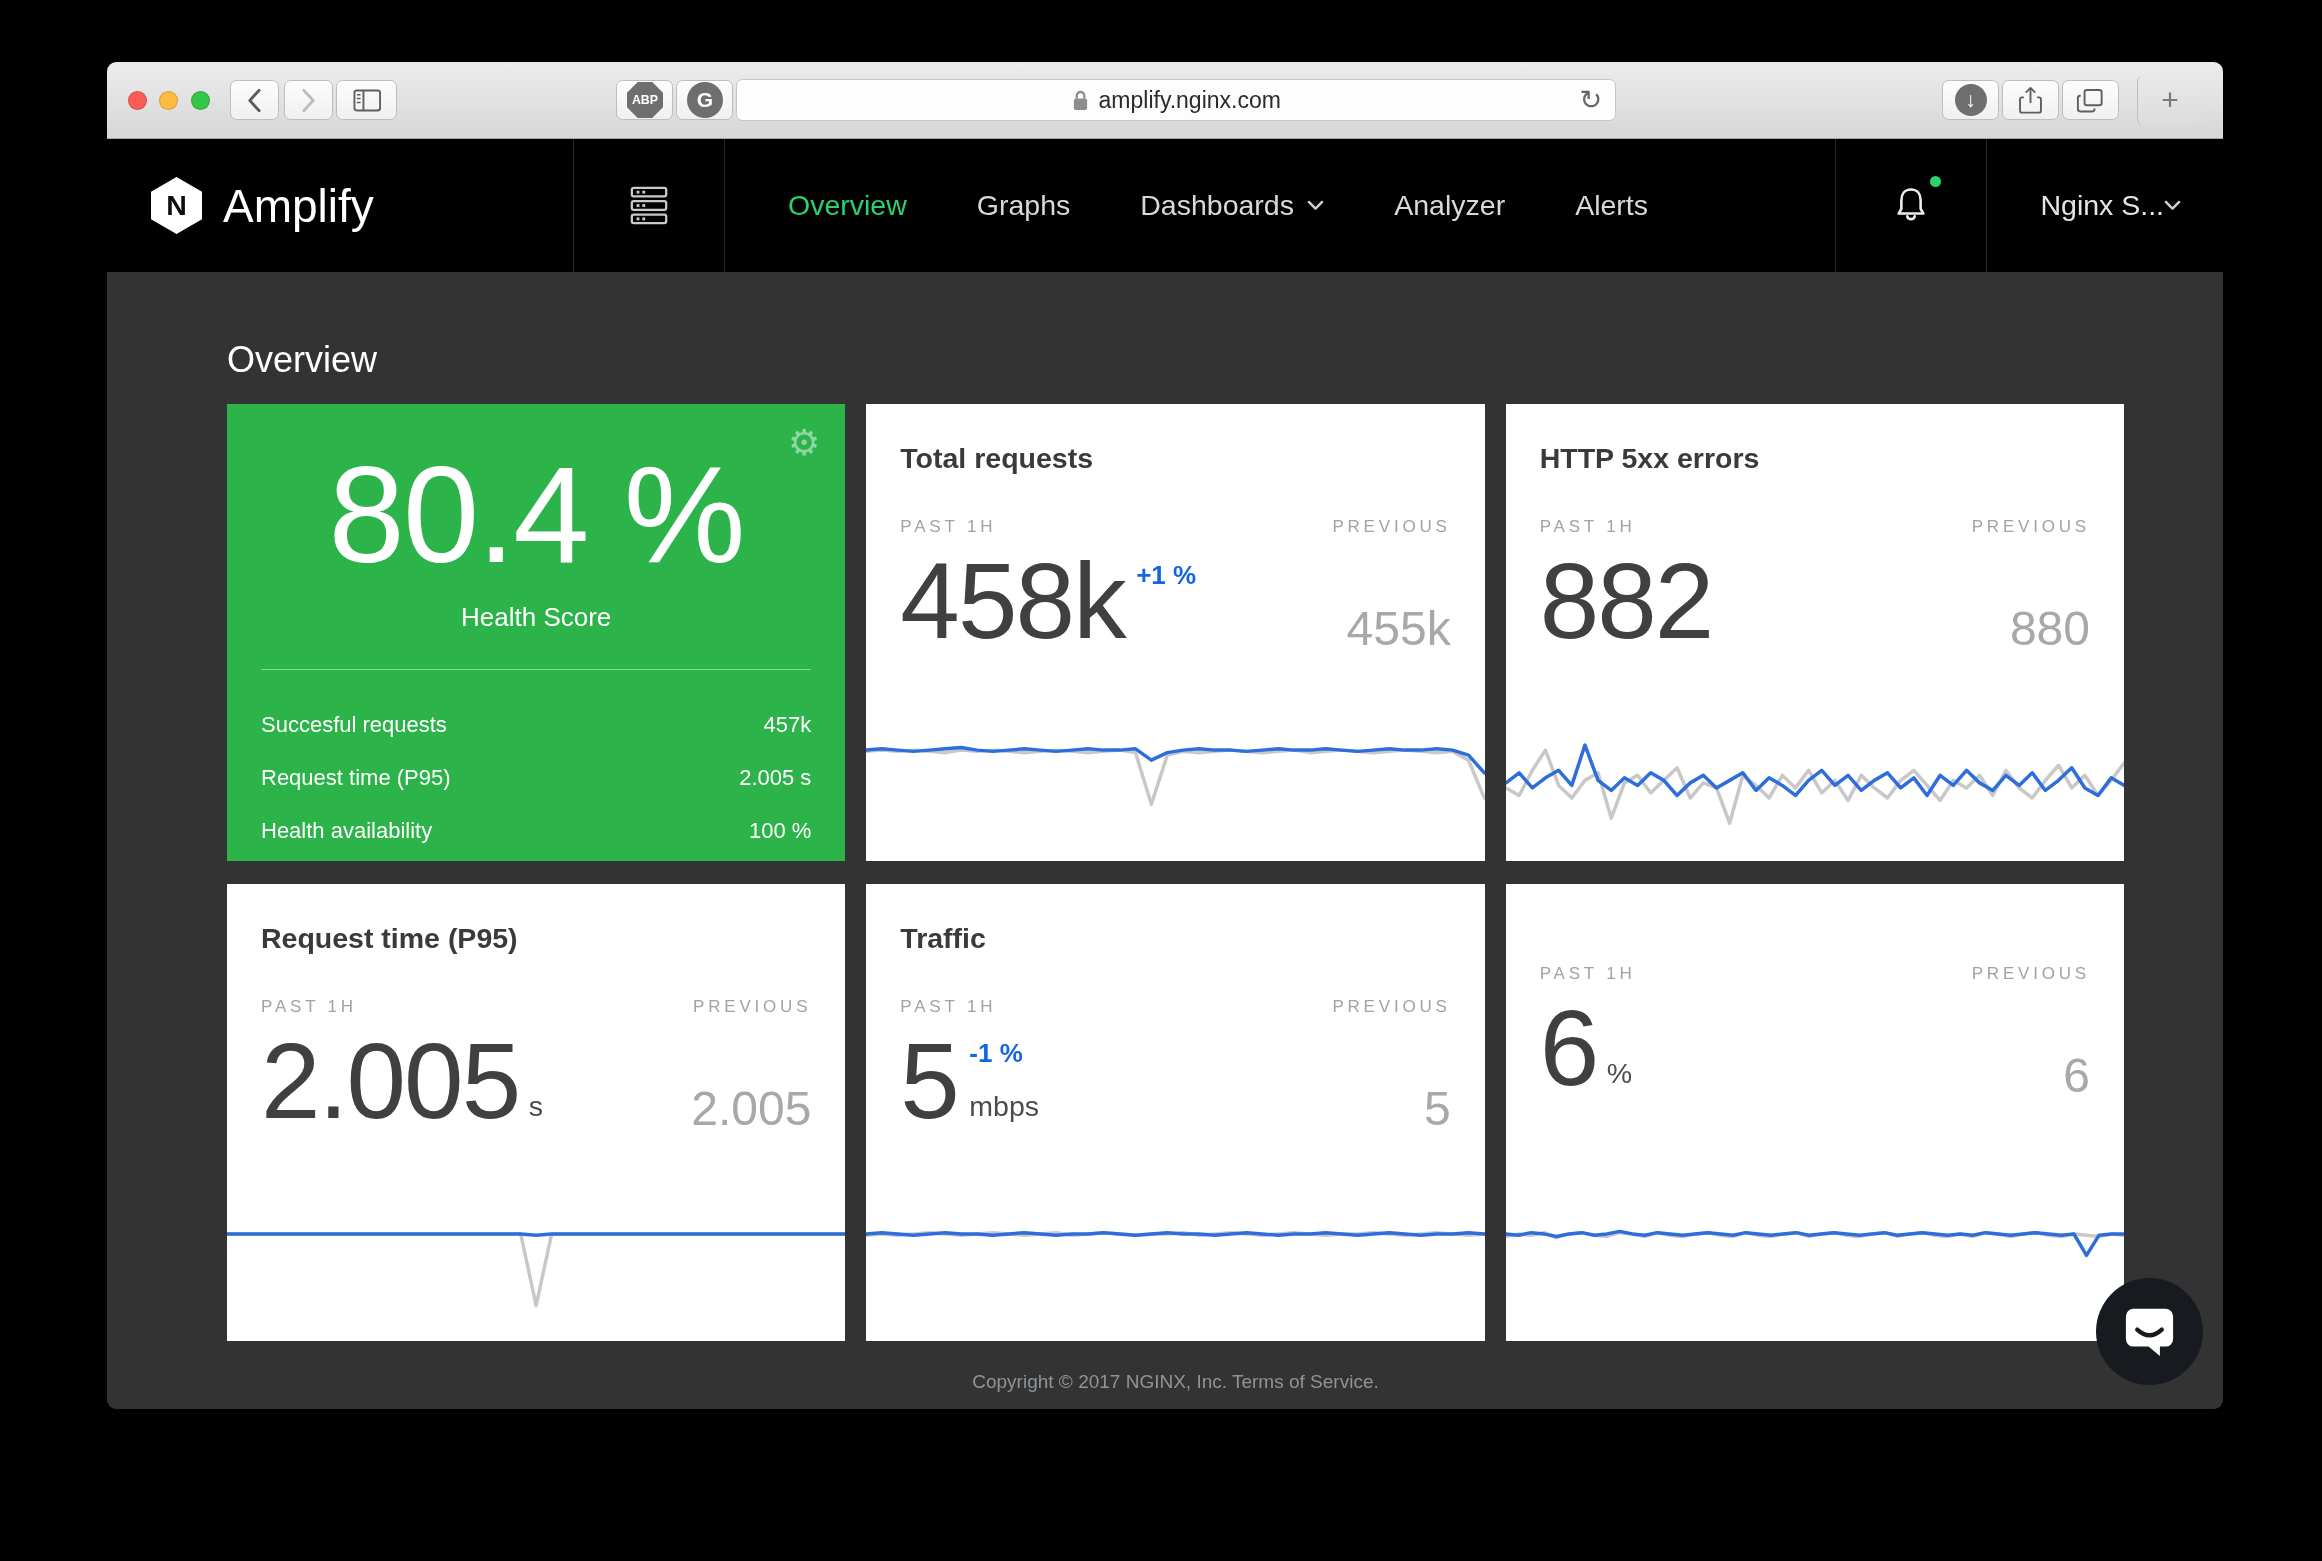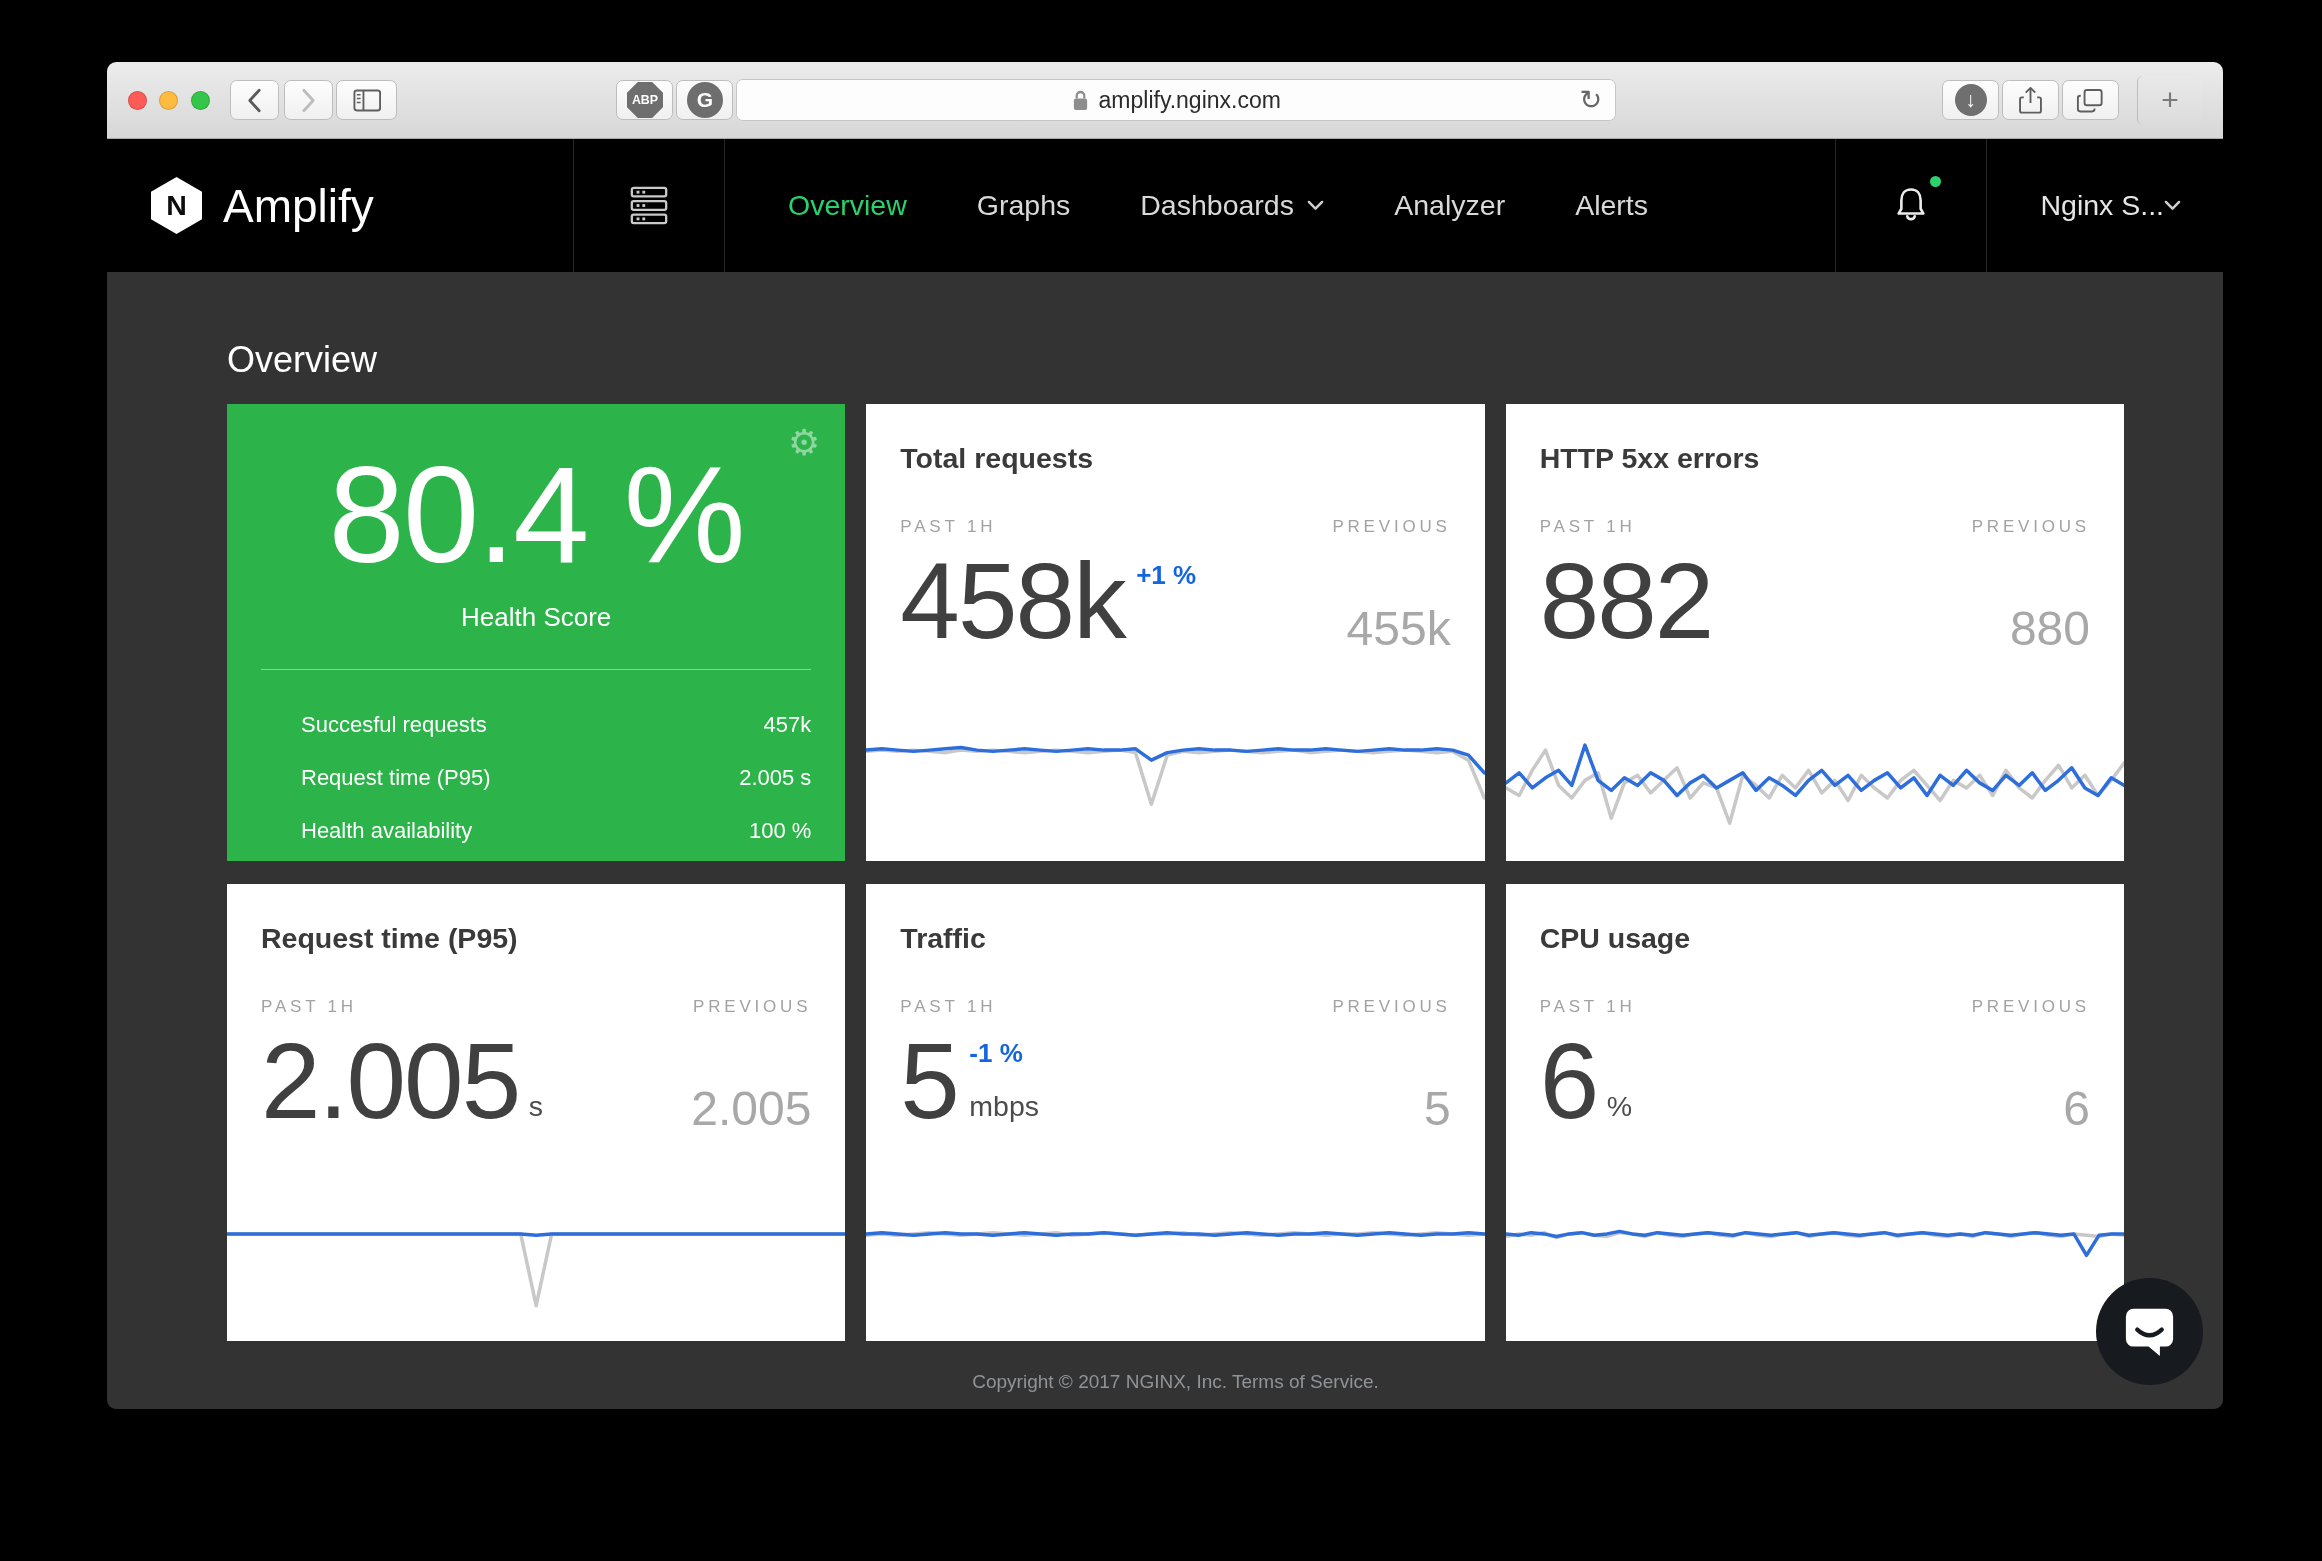--- a/index.html
+++ b/index.html
@@ -70,7 +70,7 @@
   .scorelabel{margin-top:19px;text-align:center;font-size:26px;}
   .hdivider{height:1px;background:rgba(255,255,255,.45);margin:36px 34px 0;}
   .hrows{padding:42px 34px 0;}
-  .hrow{display:flex;justify-content:space-between;font-size:22px;margin-bottom:27px;margin-left:40px;}
+  .hrow{display:flex;justify-content:space-between;font-size:22px;margin-bottom:27px;}
 
   .footer{text-align:center;font-size:19px;color:#8f9499;padding-top:30px;}
 

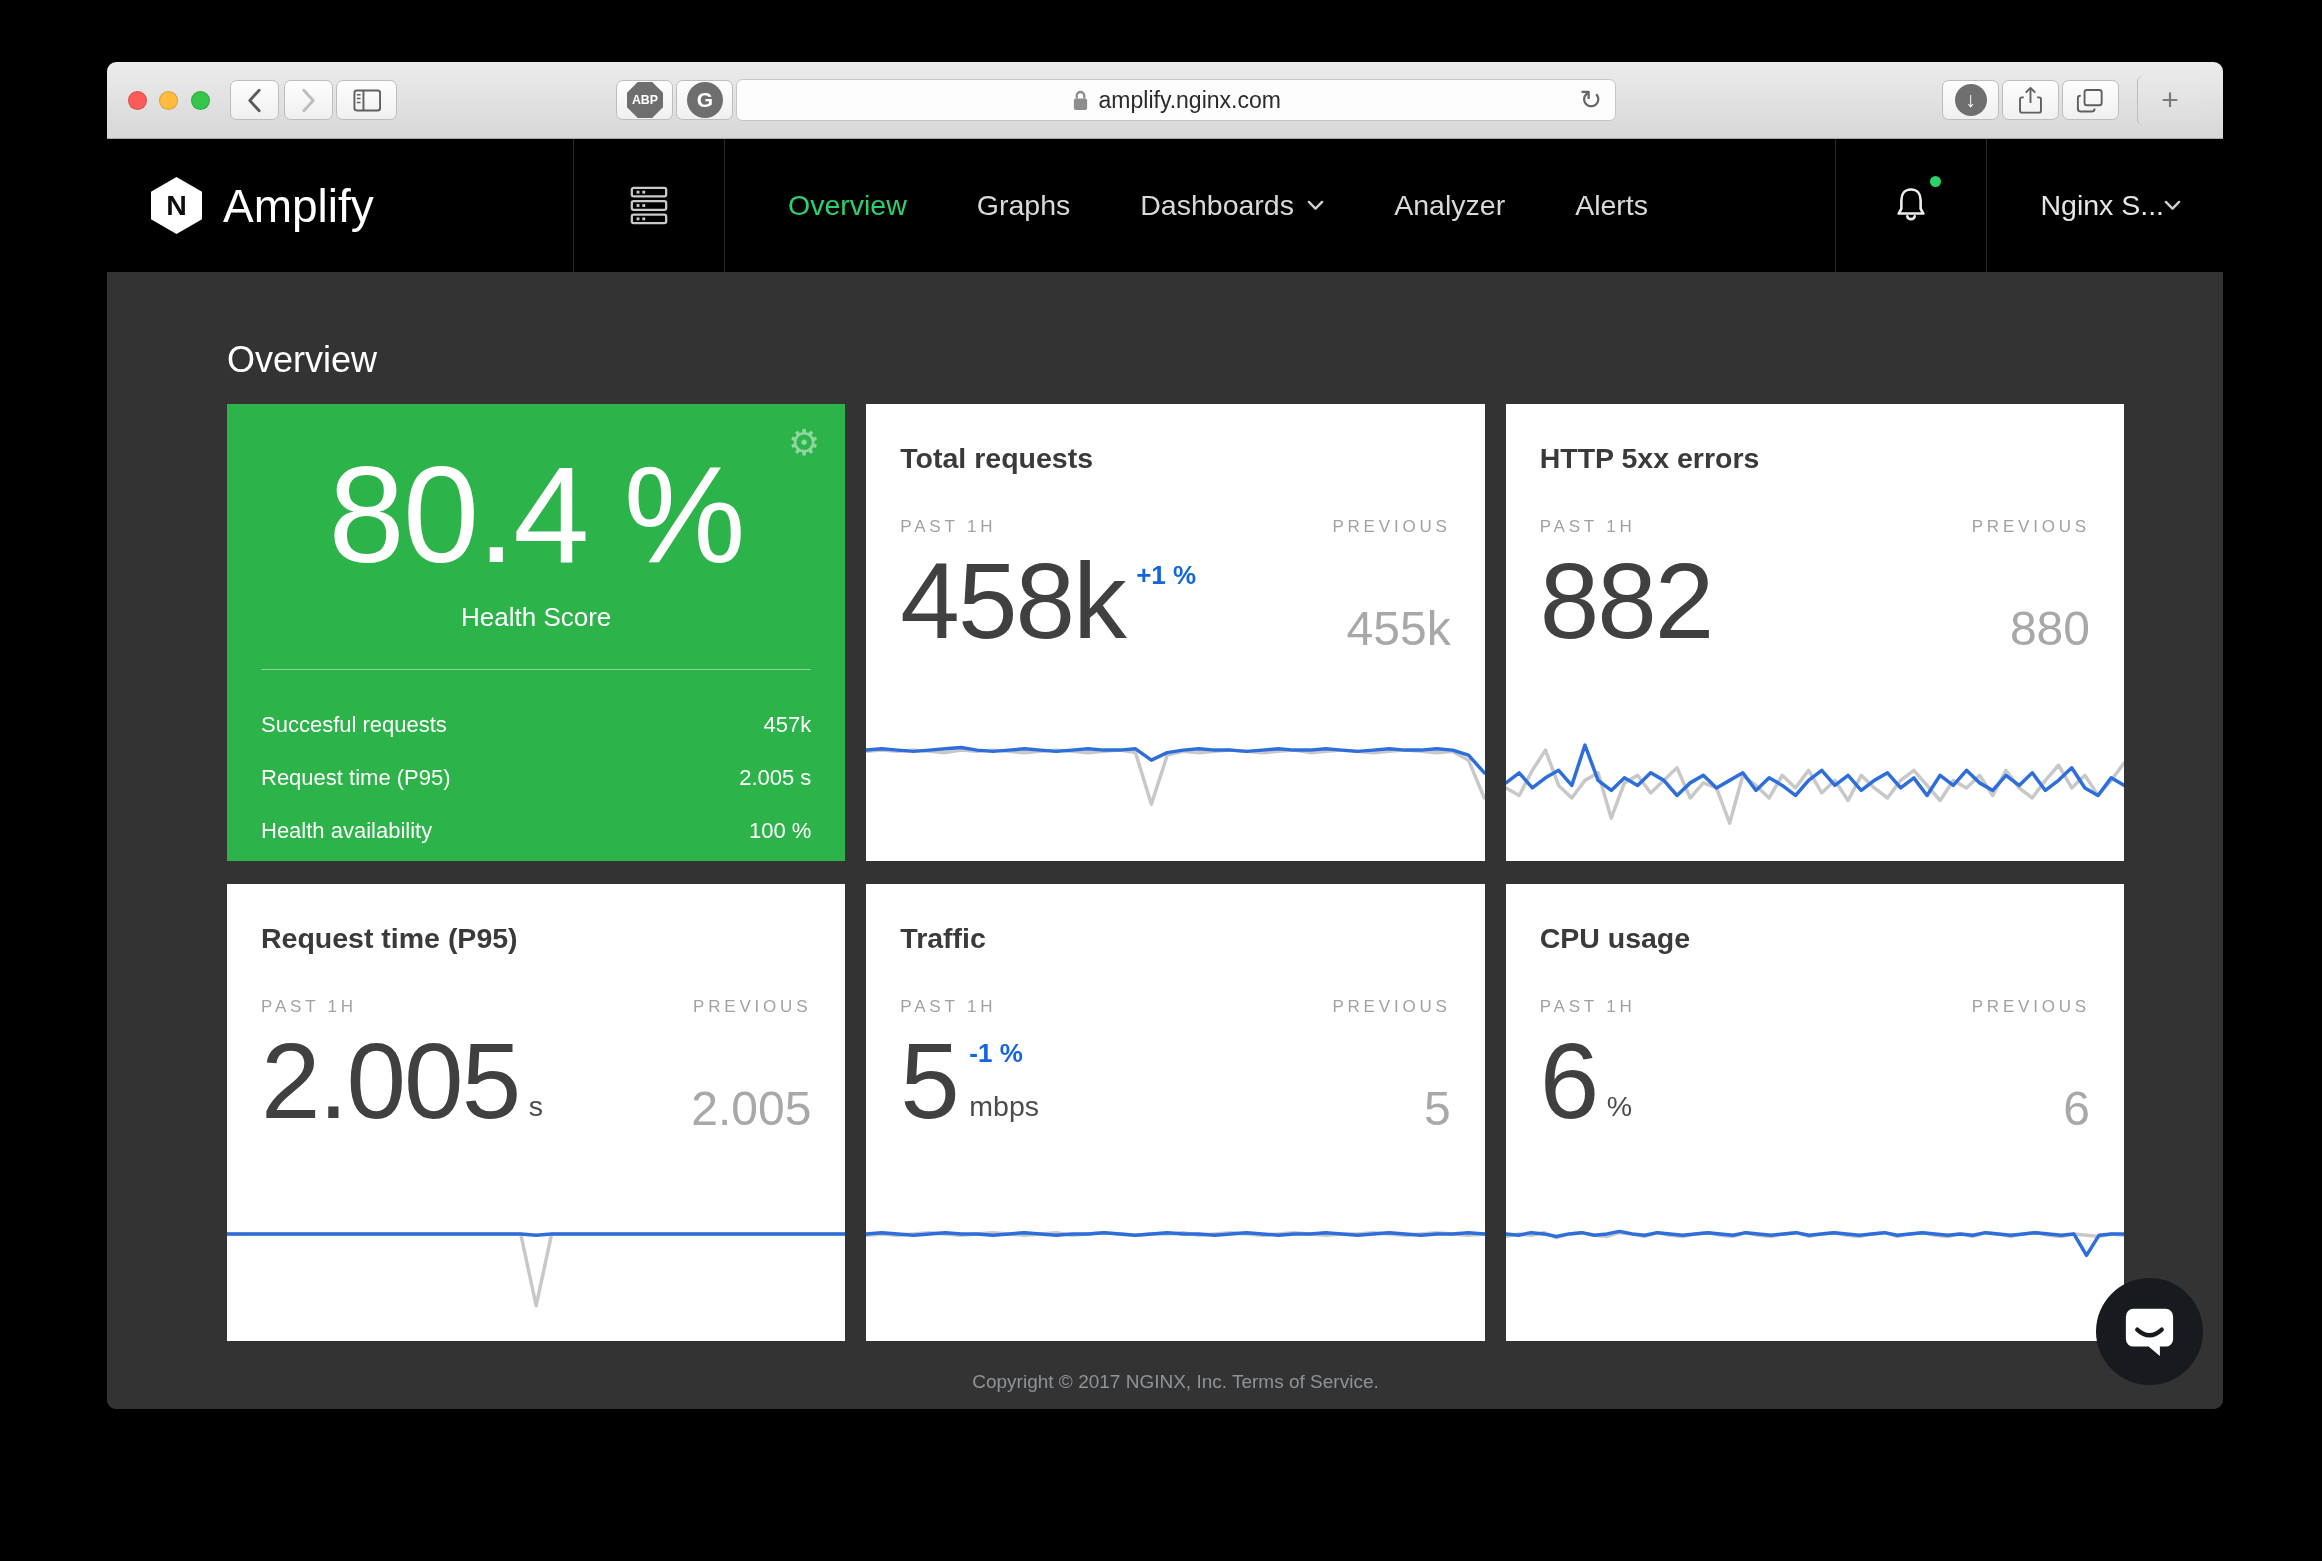--- a/index.html
+++ b/index.html
@@ -315,7 +315,6 @@
 
         <div class="card">
           <div class="inner">
-            <div class="cardtitle">CPU usage</div>
             <div class="labels">
                 <span>PAST 1H</span>
                 <span>PREVIOUS</span>

